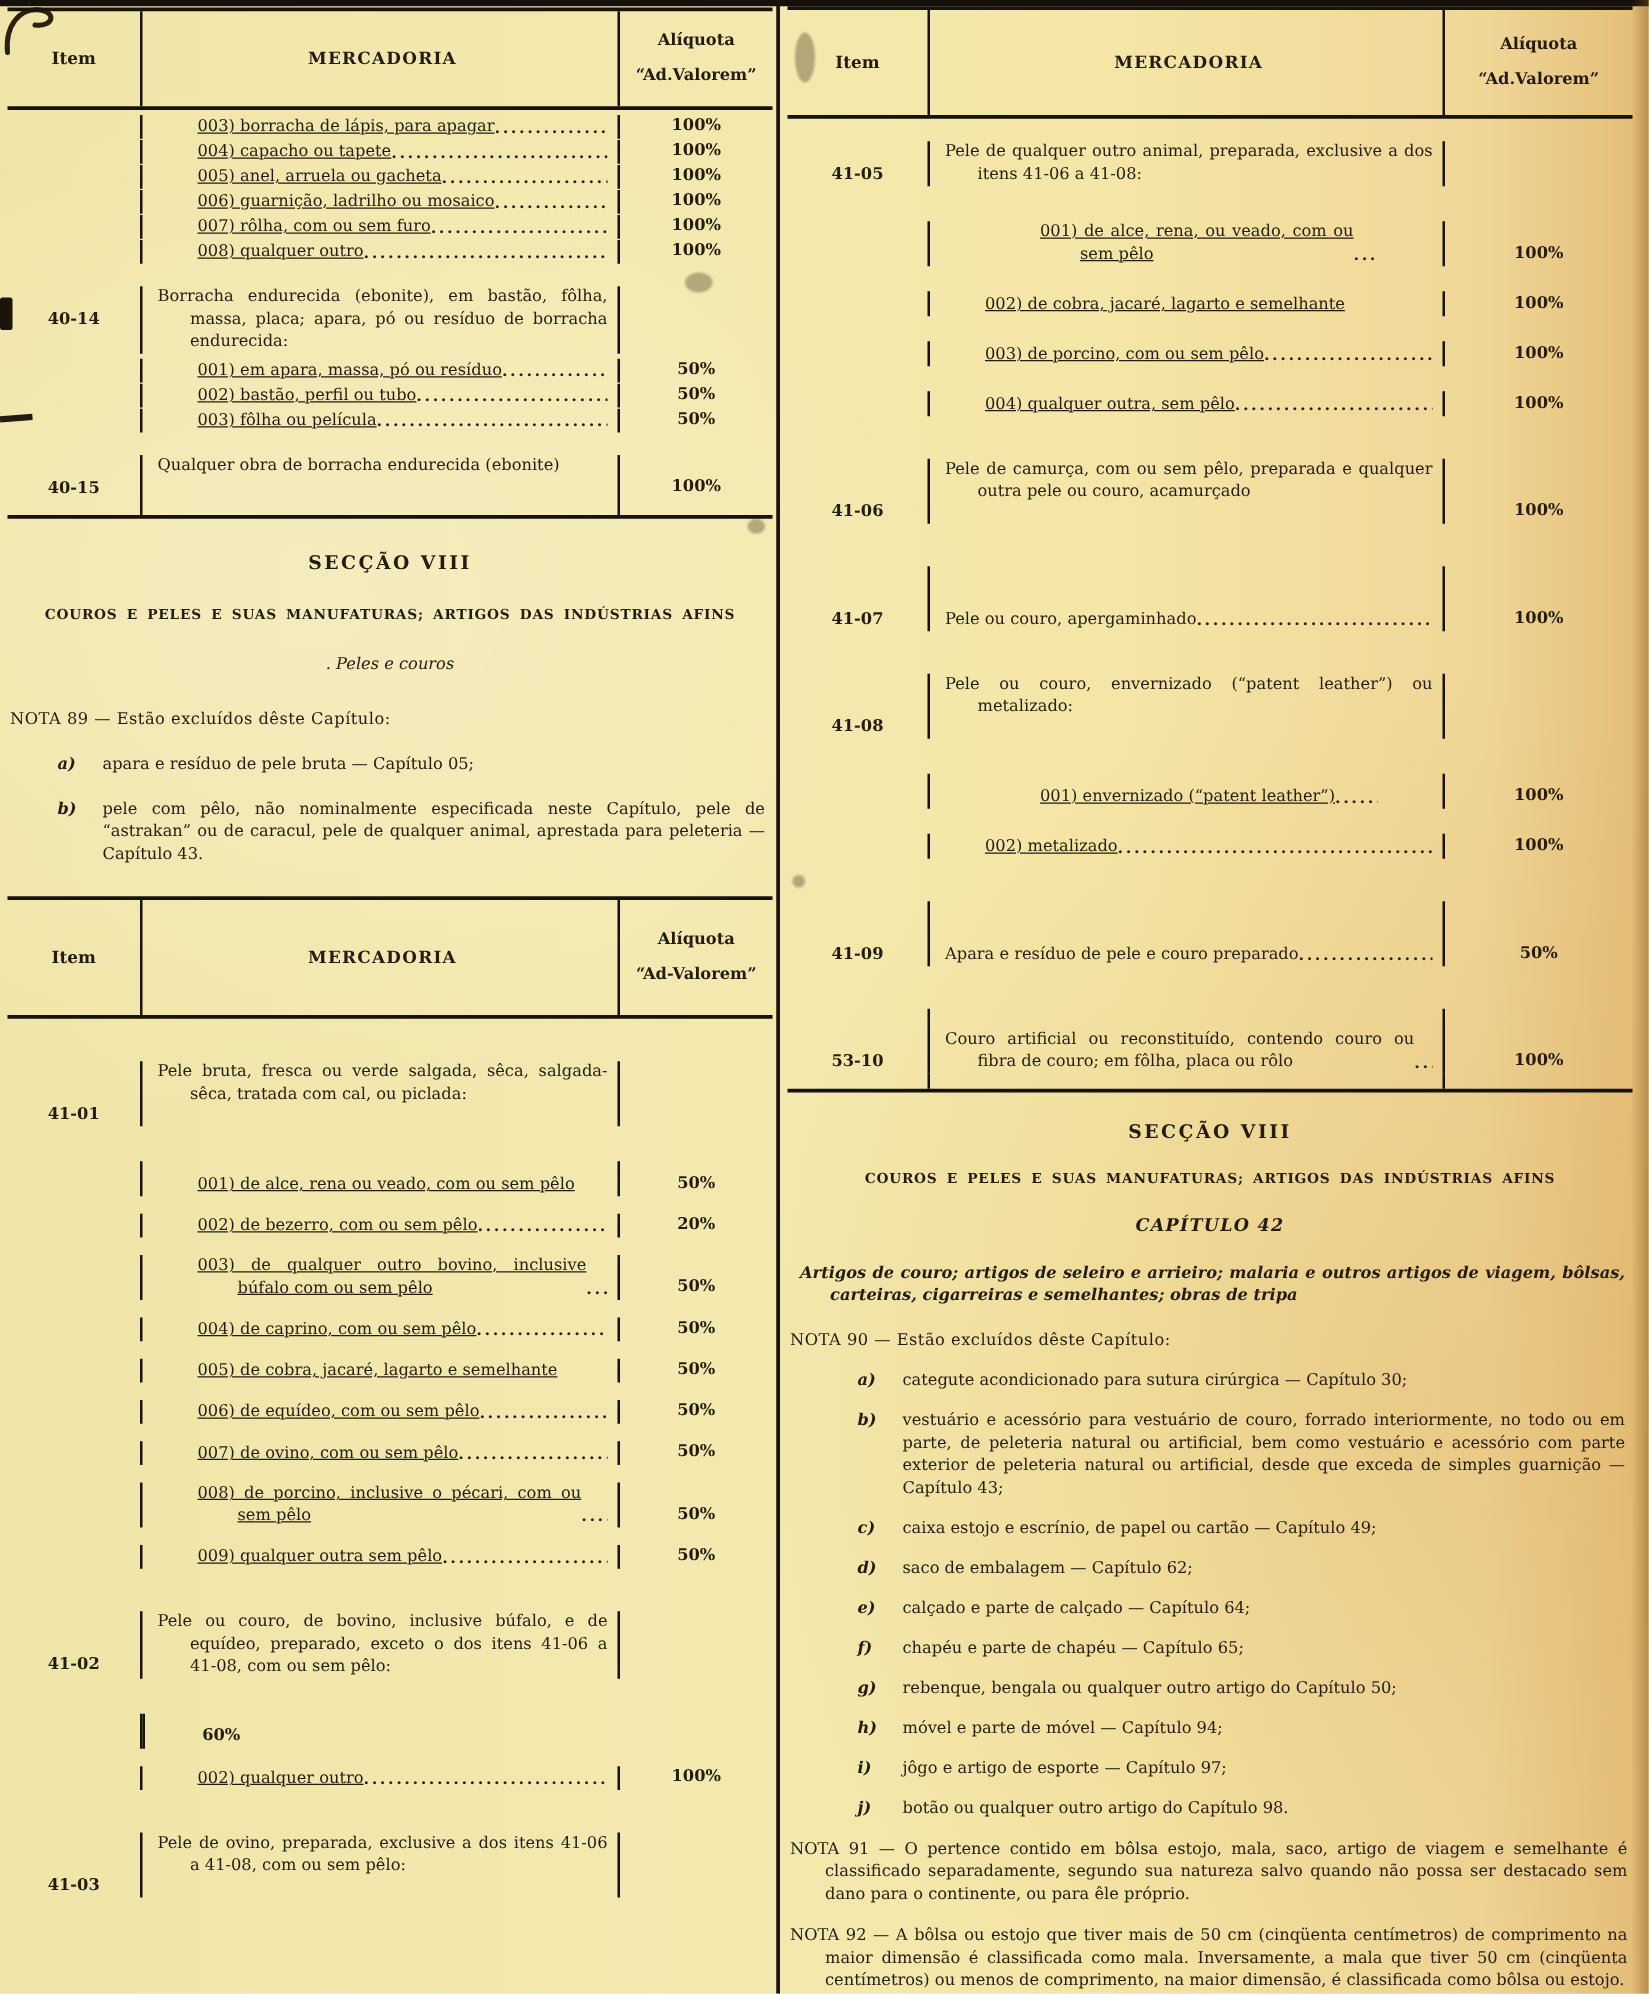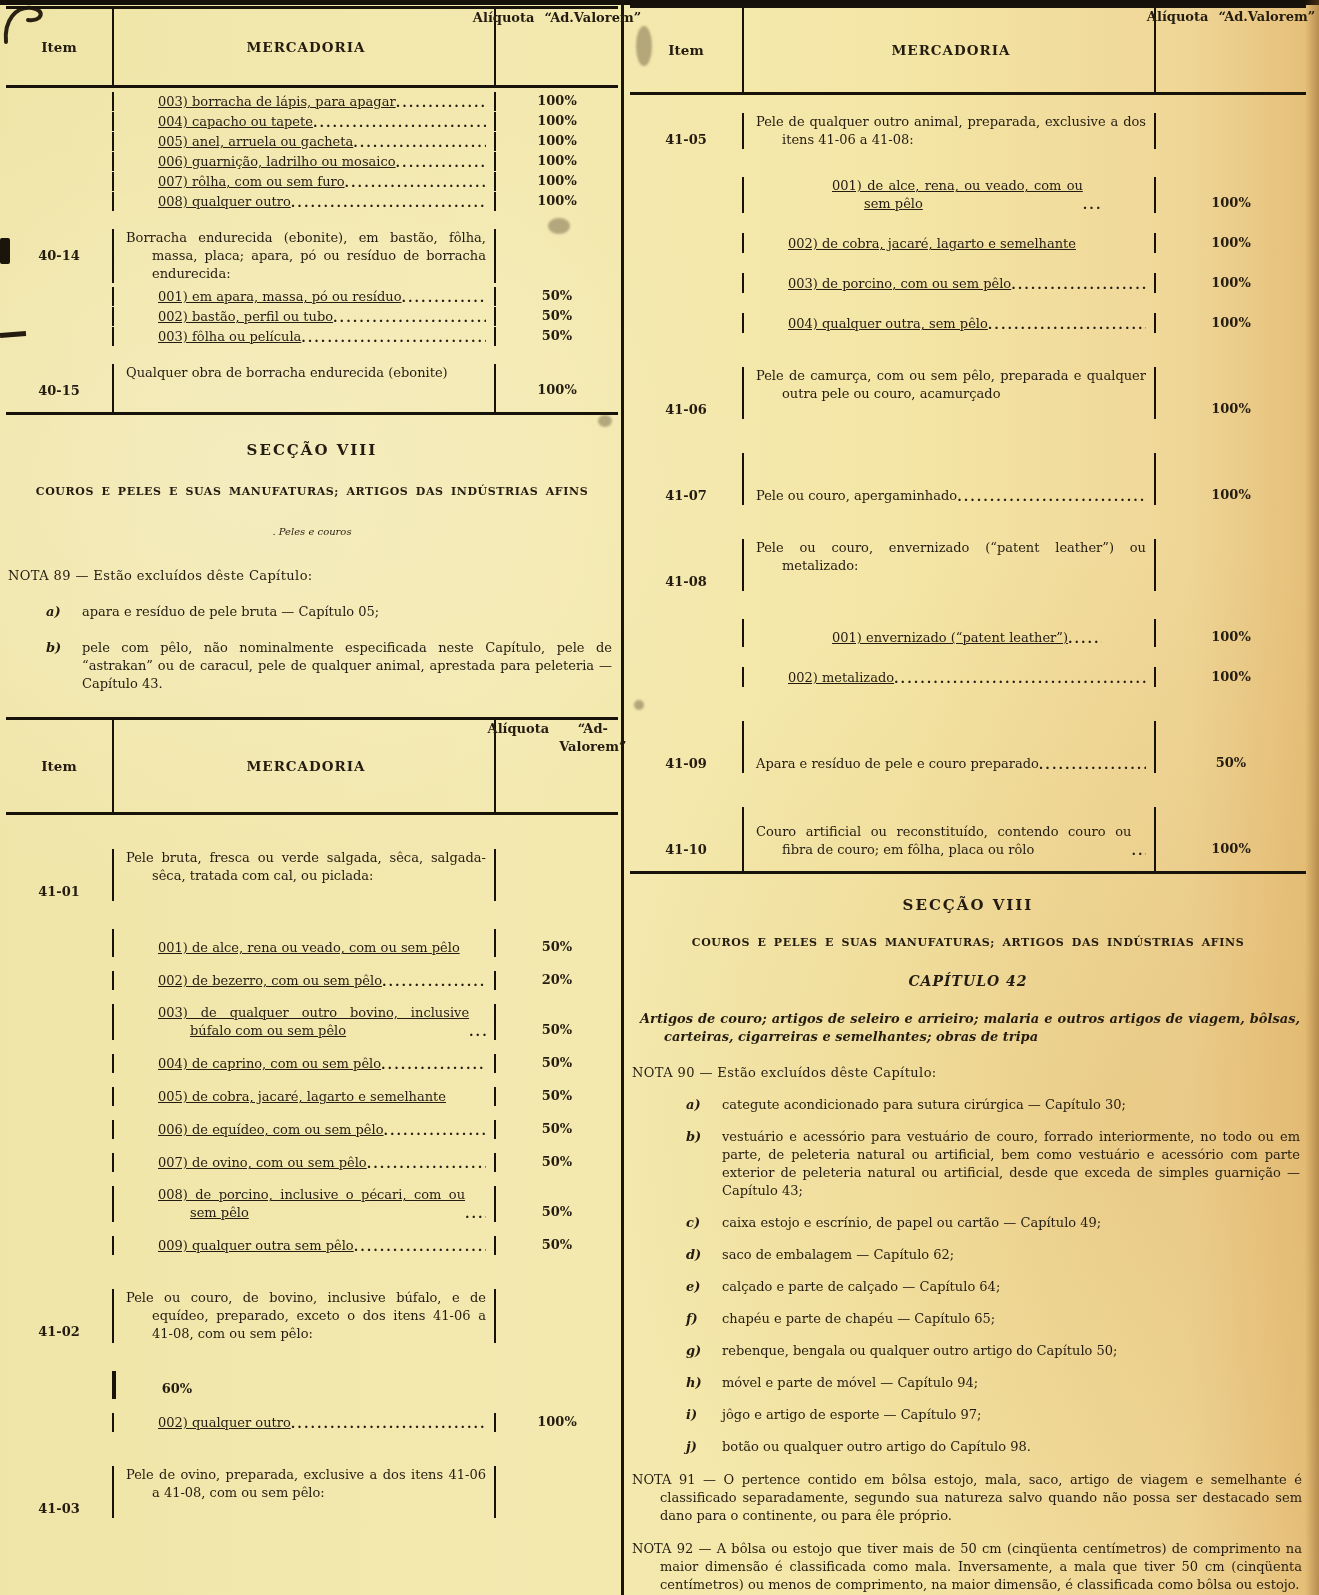--- a/index.html
+++ b/index.html
@@ -44,7 +44,7 @@
   .thead{height:76px;}
   .thead .ci{display:flex;align-items:center;justify-content:center;font-size:13.5px;}
   .thead .cm{display:flex;align-items:center;justify-content:center;font-weight:bold;letter-spacing:1px;font-size:13.5px;}
-  .thead .cr{display:flex;flex-direction:row;align-items:flex-start;justify-content:center;gap:10px;font-size:13px;}
+  .thead .cr{display:flex;flex-direction:column;align-items:center;justify-content:center;gap:10px;font-size:13px;}
   .row{display:flex;align-items:stretch;}
   .desc-row .cm{text-align:justify;}
   .desc-row .cm .dtext{display:block;padding-left:26px;text-indent:-26px;}

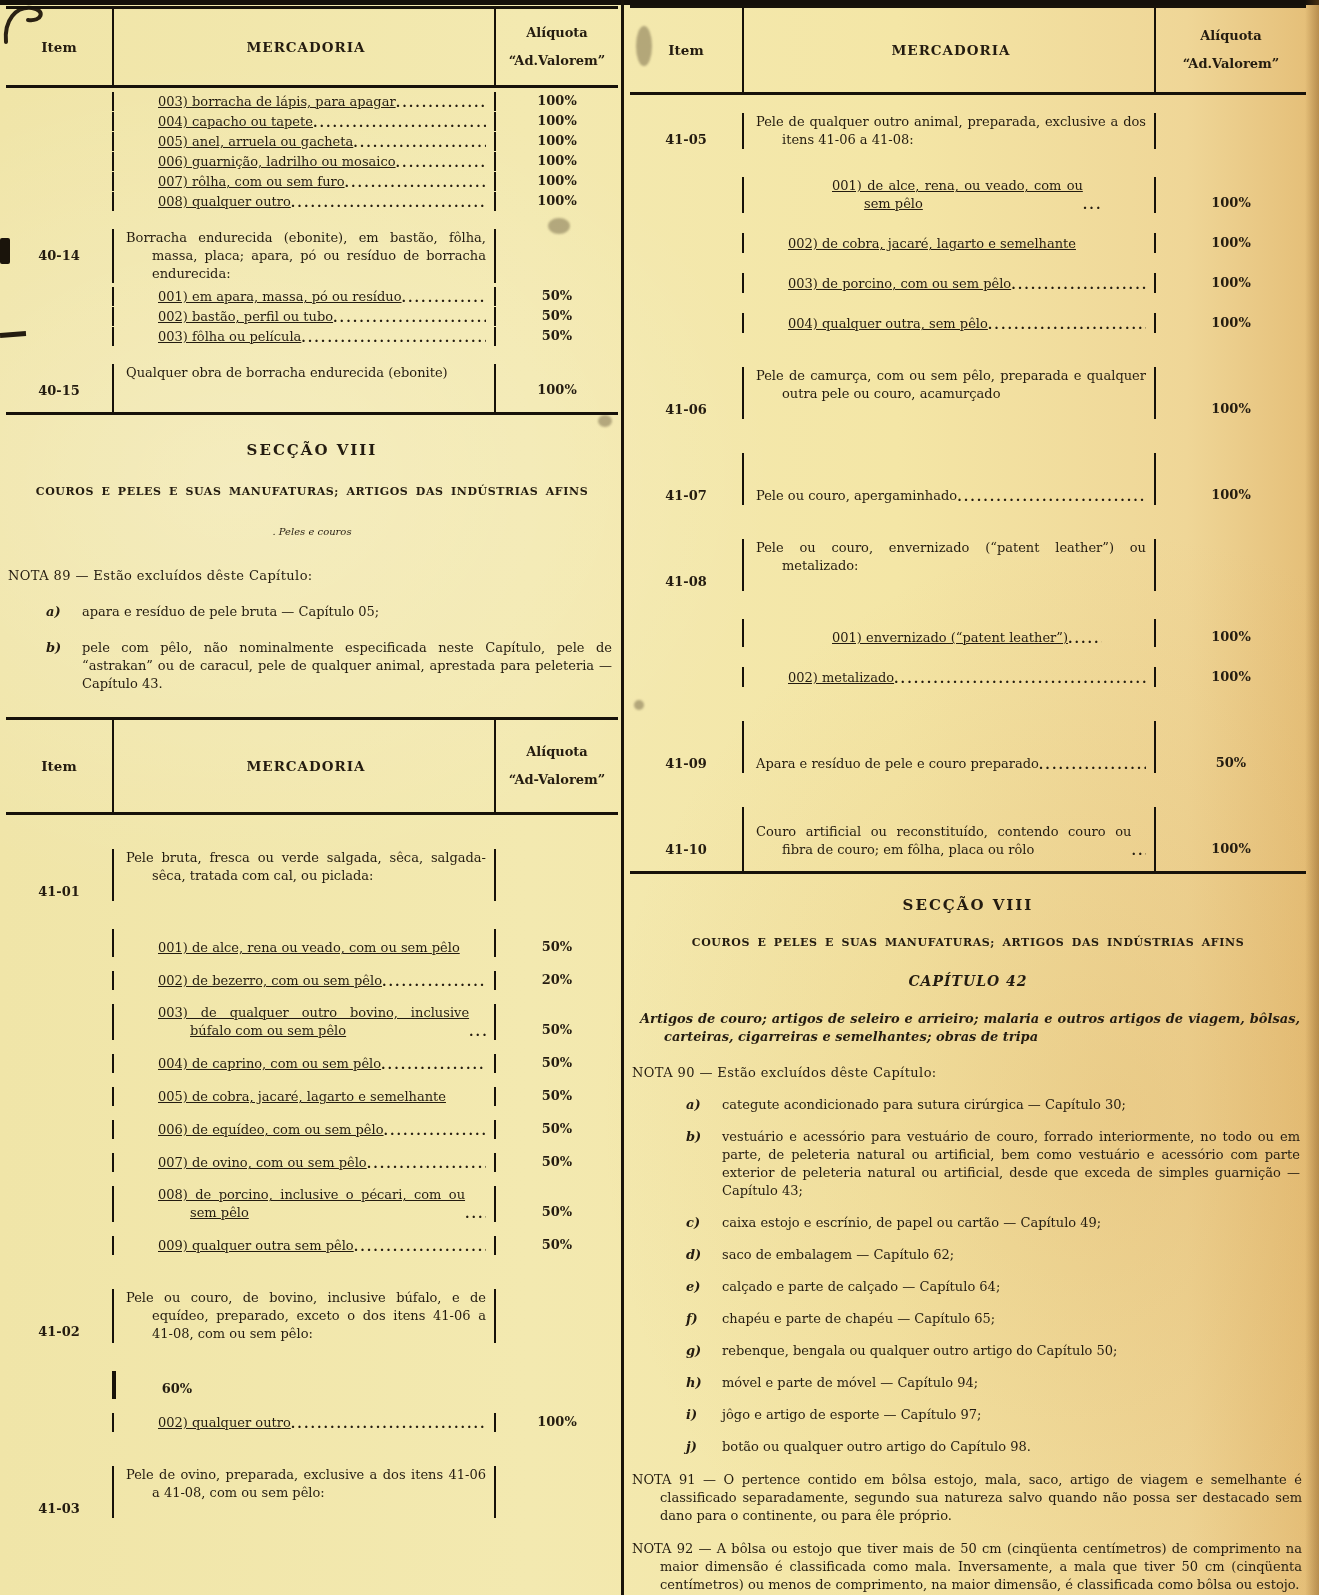--- a/index.html
+++ b/index.html
@@ -72,7 +72,7 @@
   .sec-h{margin-top:26px;text-align:center;font-weight:bold;font-size:15px;letter-spacing:2px;}
   .caps{margin-top:24px;text-align:center;font-weight:bold;font-size:11px;letter-spacing:.6px;word-spacing:3px;}
   .cap-h{margin-top:26px;text-align:center;font-weight:bold;font-style:italic;font-size:14px;letter-spacing:1px;}
-  .cap-sub{margin-top:22px;text-align:center;font-style:italic;font-size:10px;}
+  .cap-sub{margin-top:22px;text-align:center;font-style:italic;font-size:13px;}
   .cap-sub2{margin-top:20px;font-style:italic;font-weight:bold;padding:0 6px 0 10px;text-align:justify;}
   .cap-sub2 .inner{display:block;padding-left:24px;text-indent:-24px;}
   .nota-head{margin-top:26px;padding-left:2px;letter-spacing:.4px;}

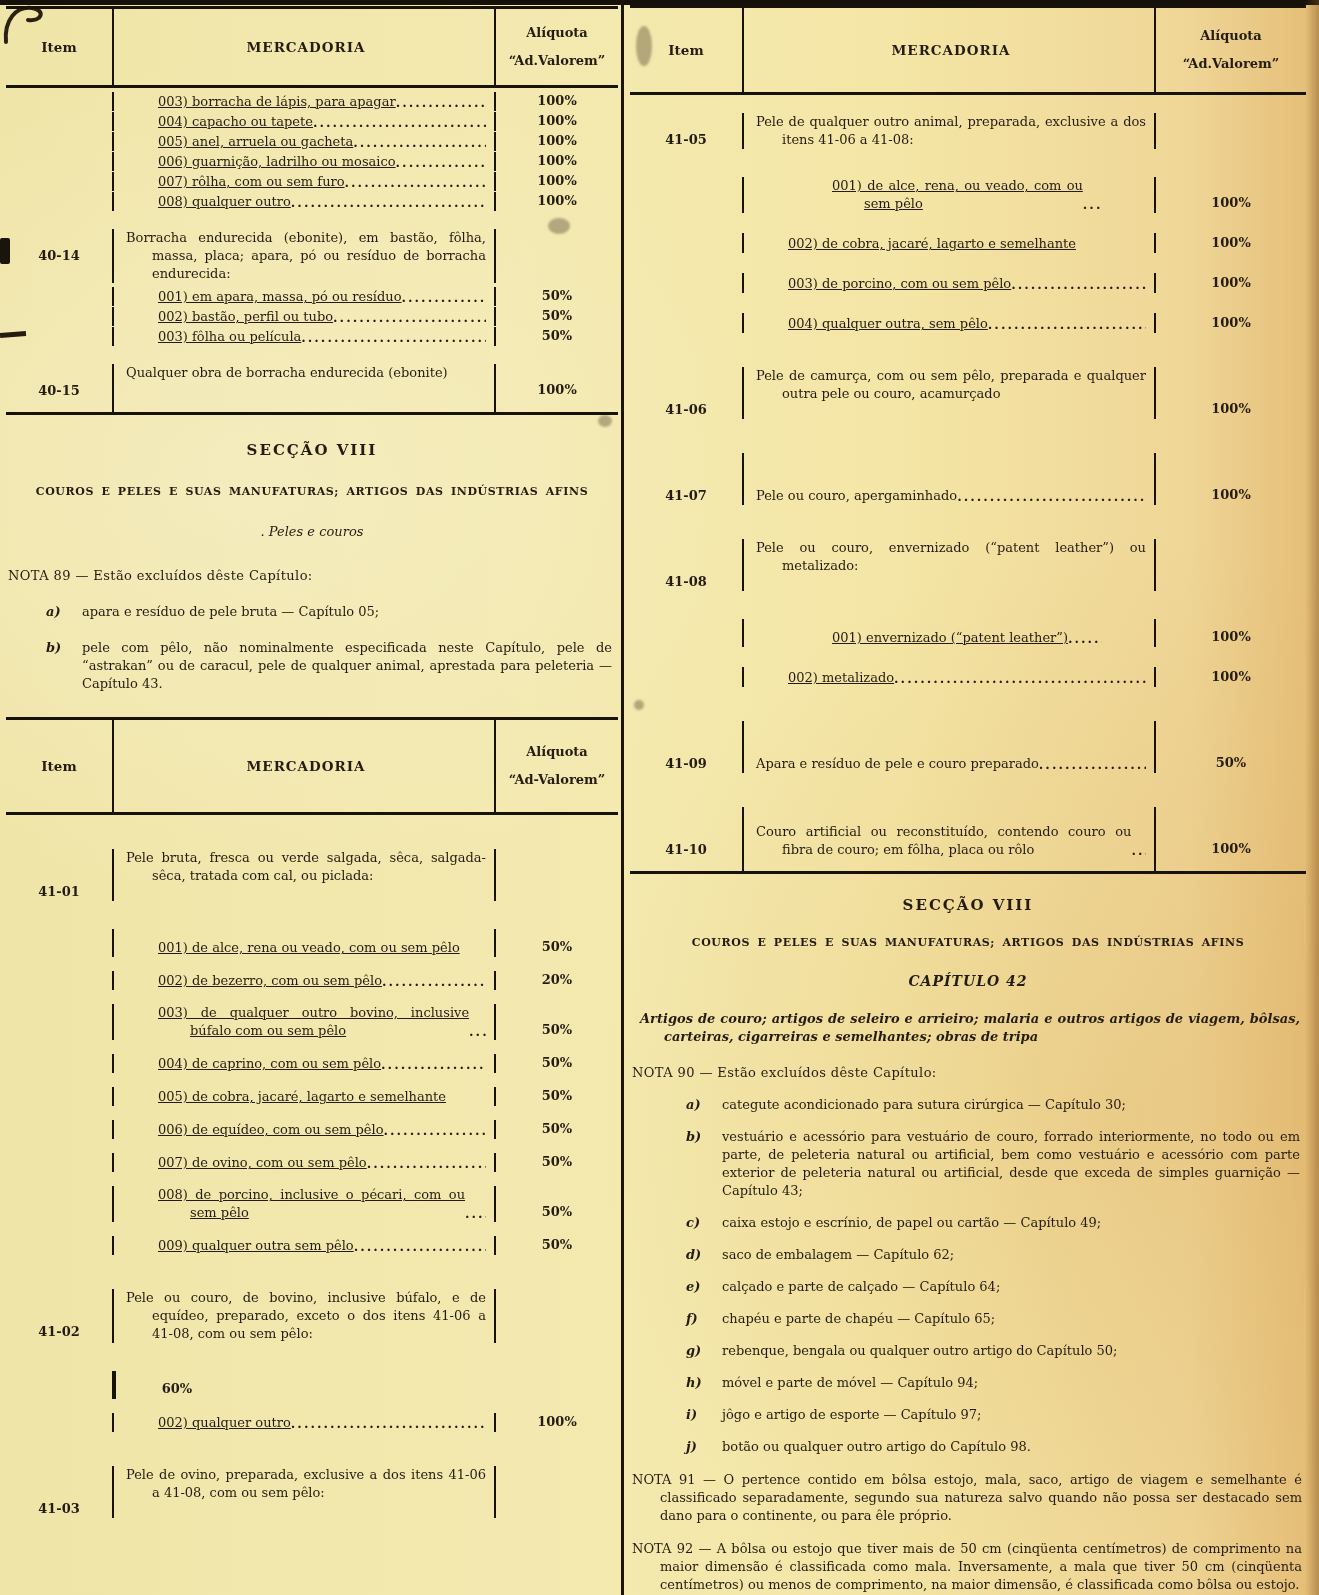--- a/index.html
+++ b/index.html
@@ -444,7 +444,7 @@
           <div class="cr">50%</div>
         </div>
         <div class="row desc-row g-lg">
-          <div class="ci">41-10</div>
+          <div class="ci">53-10</div>
           <div class="cm withdots">
             <div class="dtext">Couro artificial ou reconstituído, contendo couro ou fibra de couro; em fôlha, placa ou rôlo</div>
             <div class="leader"></div>

